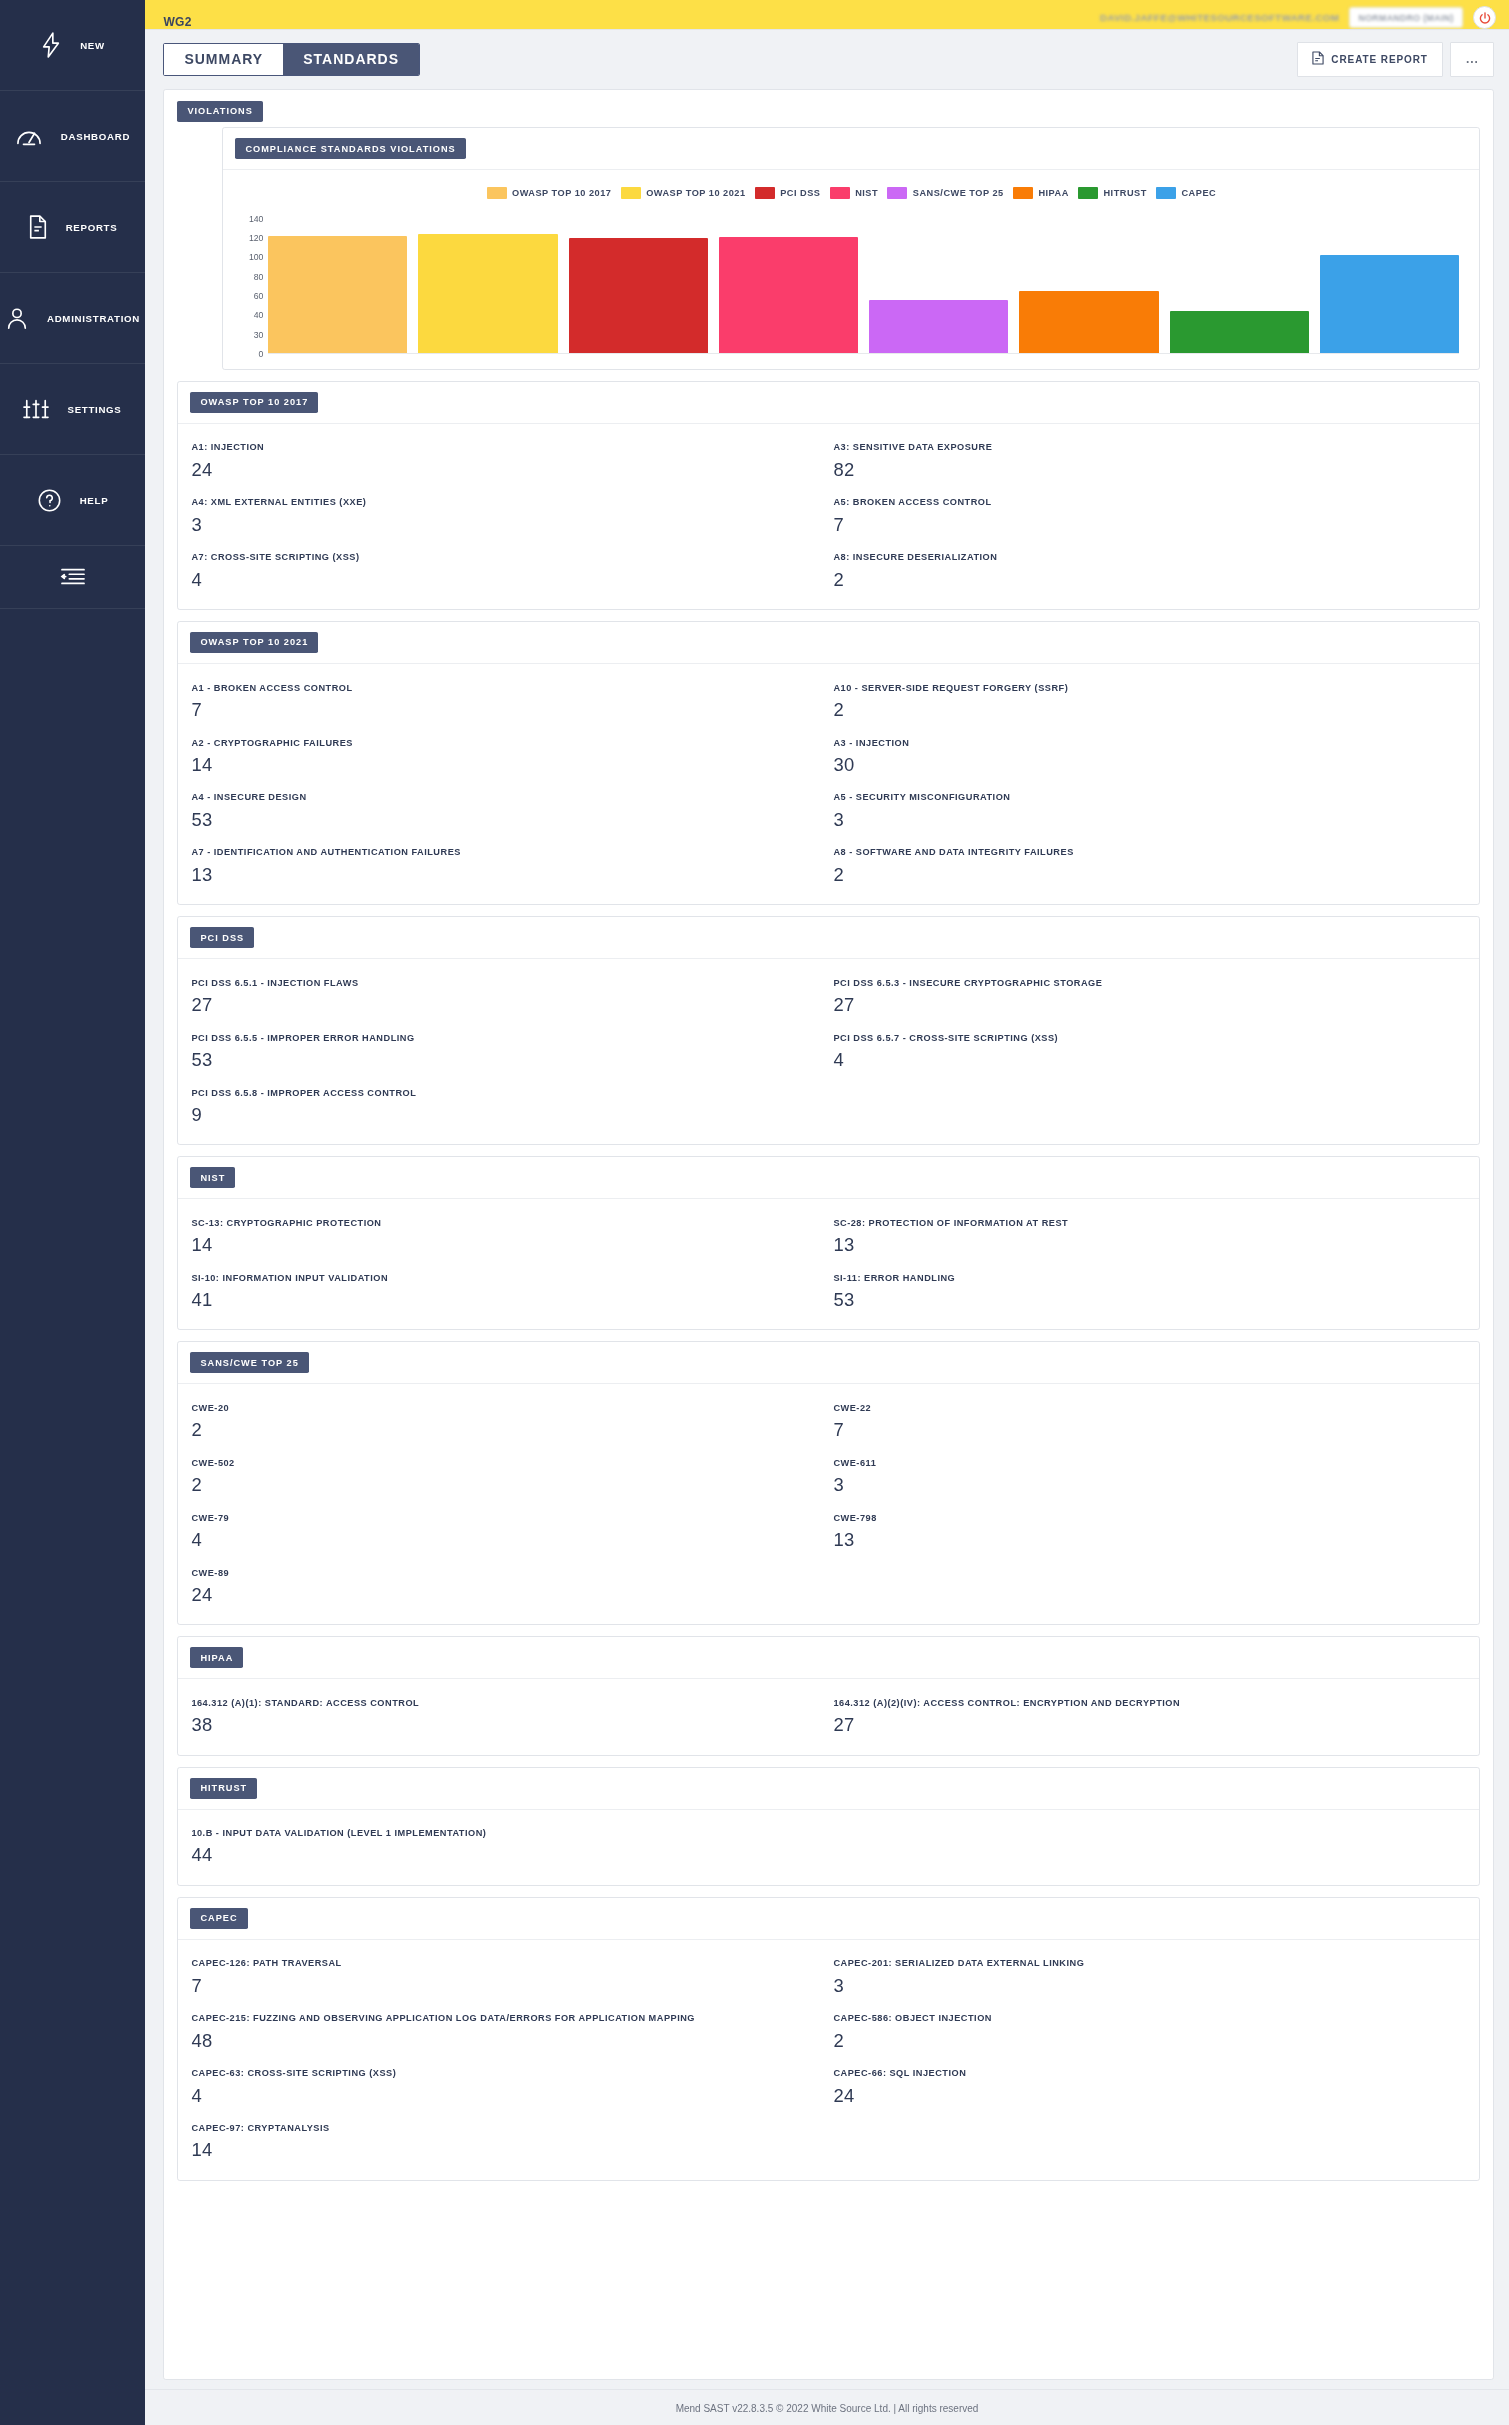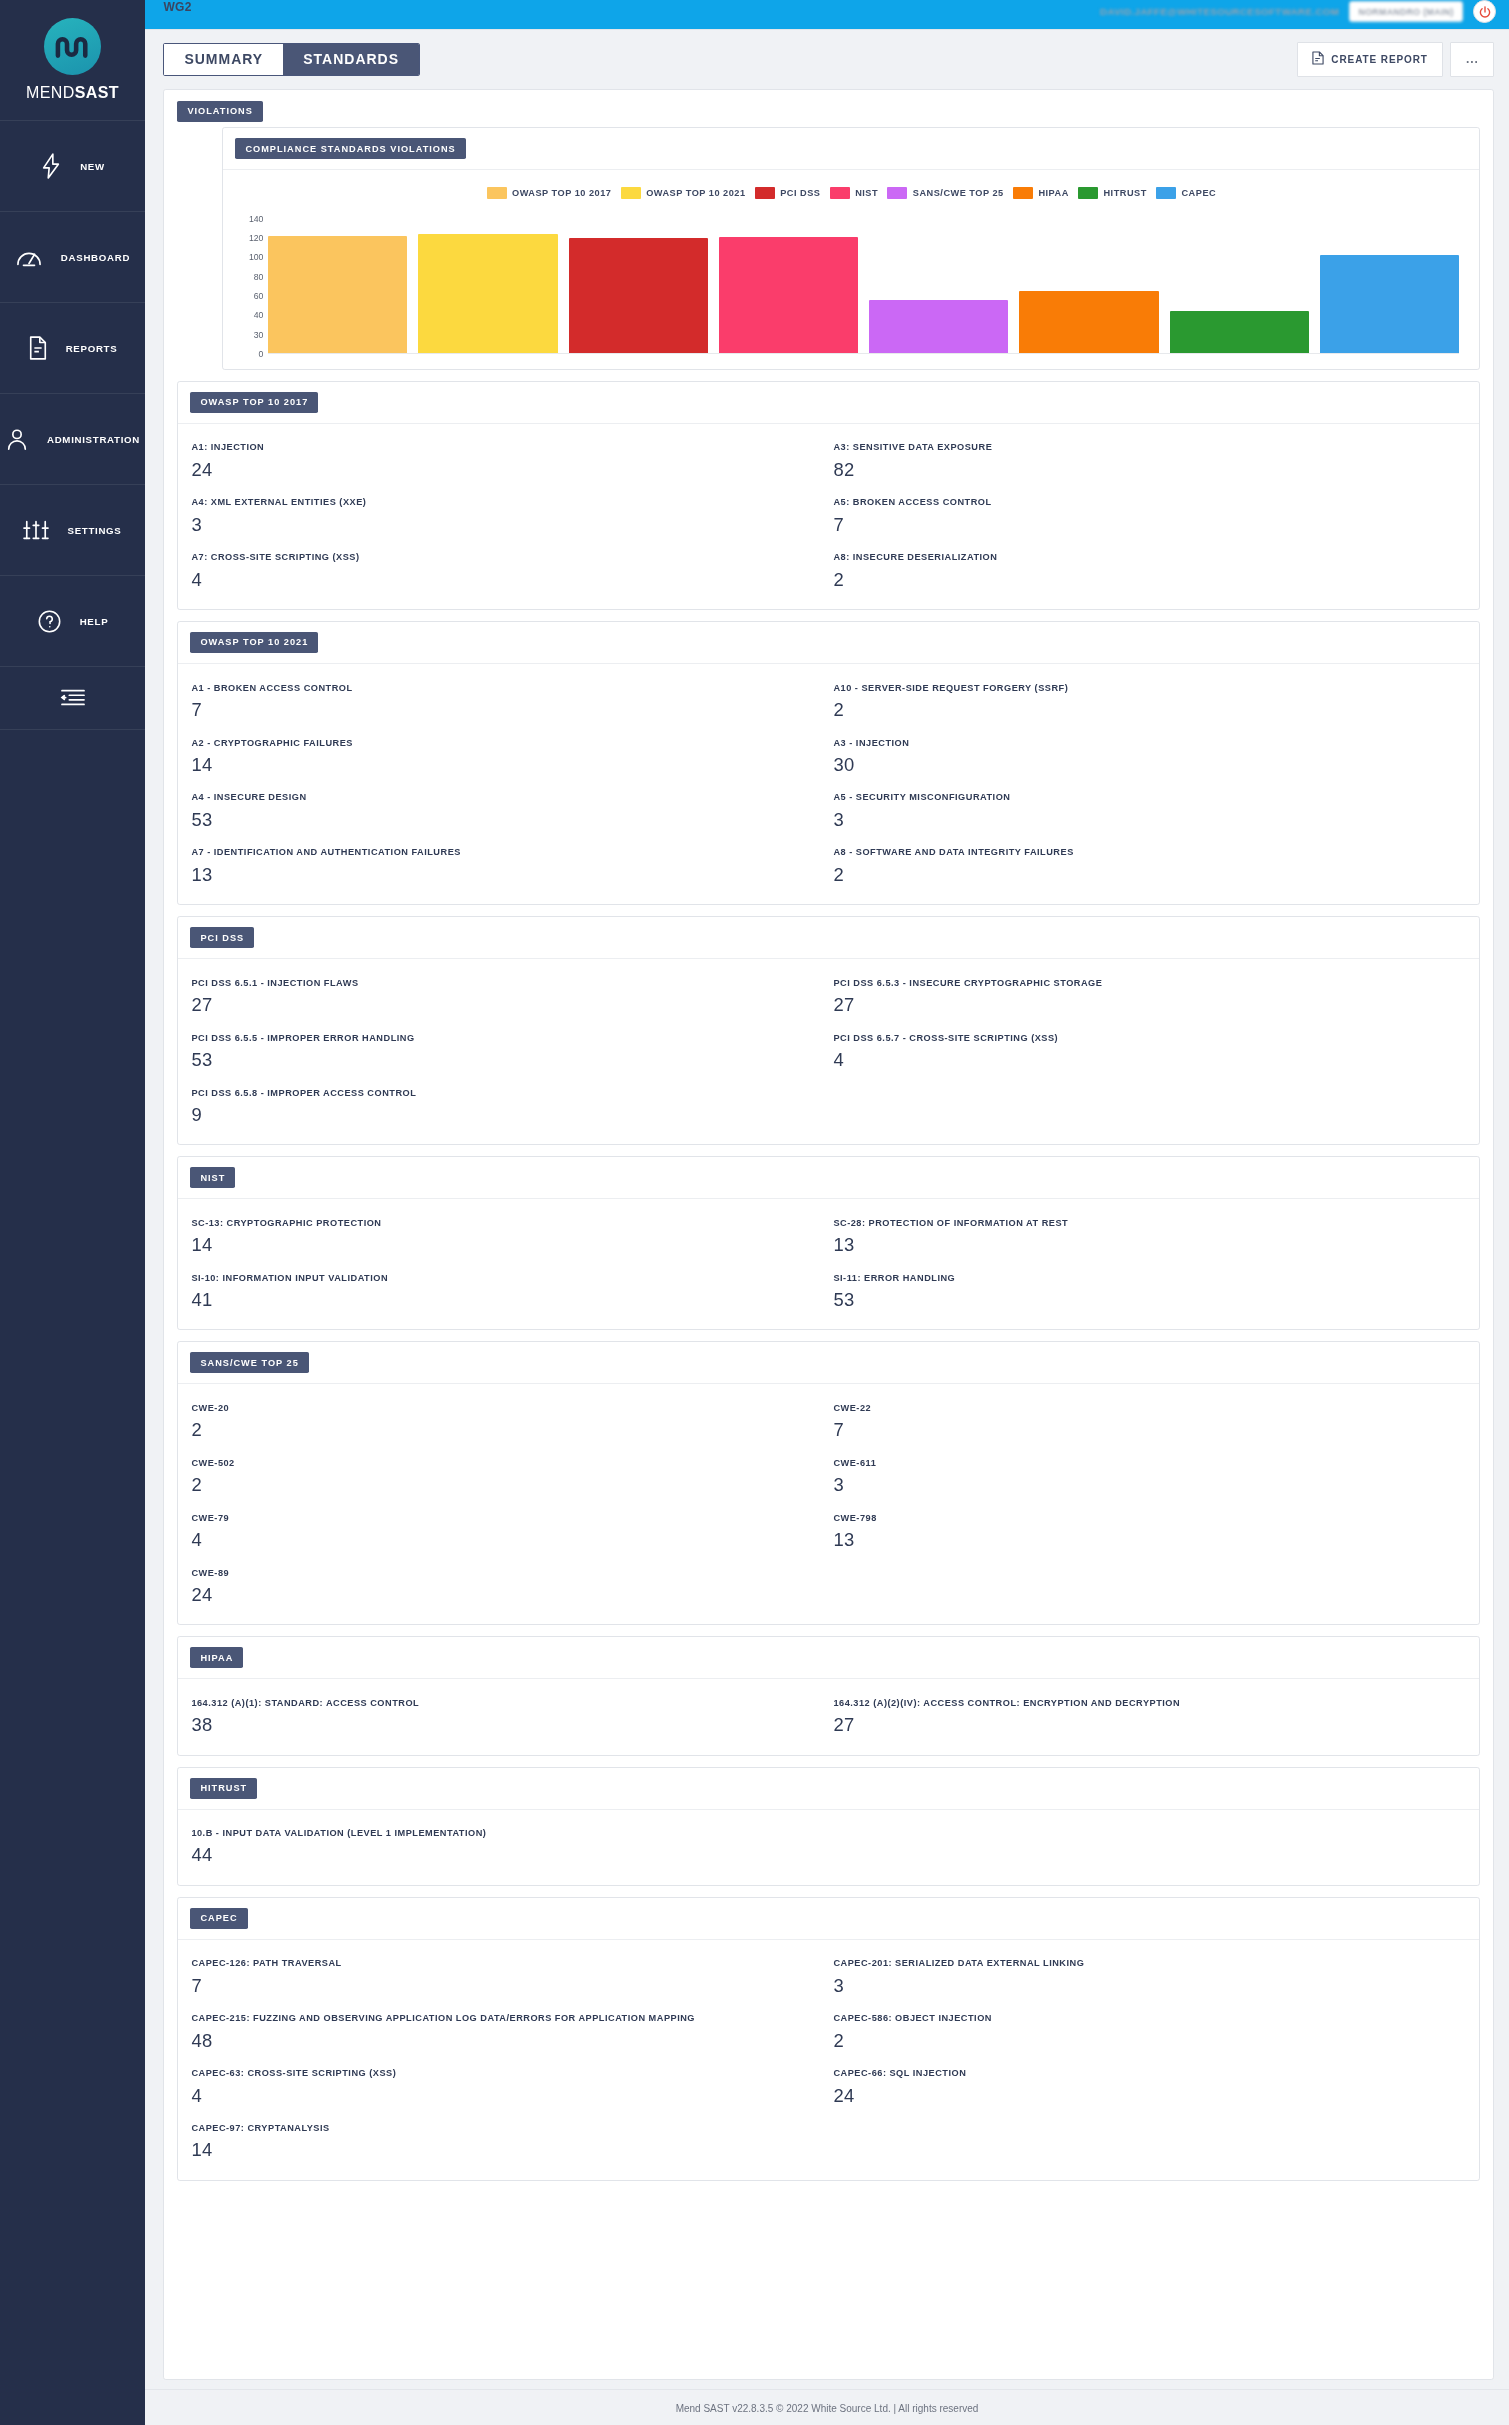--- a/index.html
+++ b/index.html
@@ -69,9 +69,9 @@
 
   .topbar {
     height: 30px;
-    background: #0ea5e9;
-    display: flex;
-    align-items: flex-start;
+    background: #fde047;
+    display: flex;
+    align-items: flex-end;
     padding: 0 13px 0 18.4px;
     border-bottom: 0.9px solid #e3e6ea;
   }

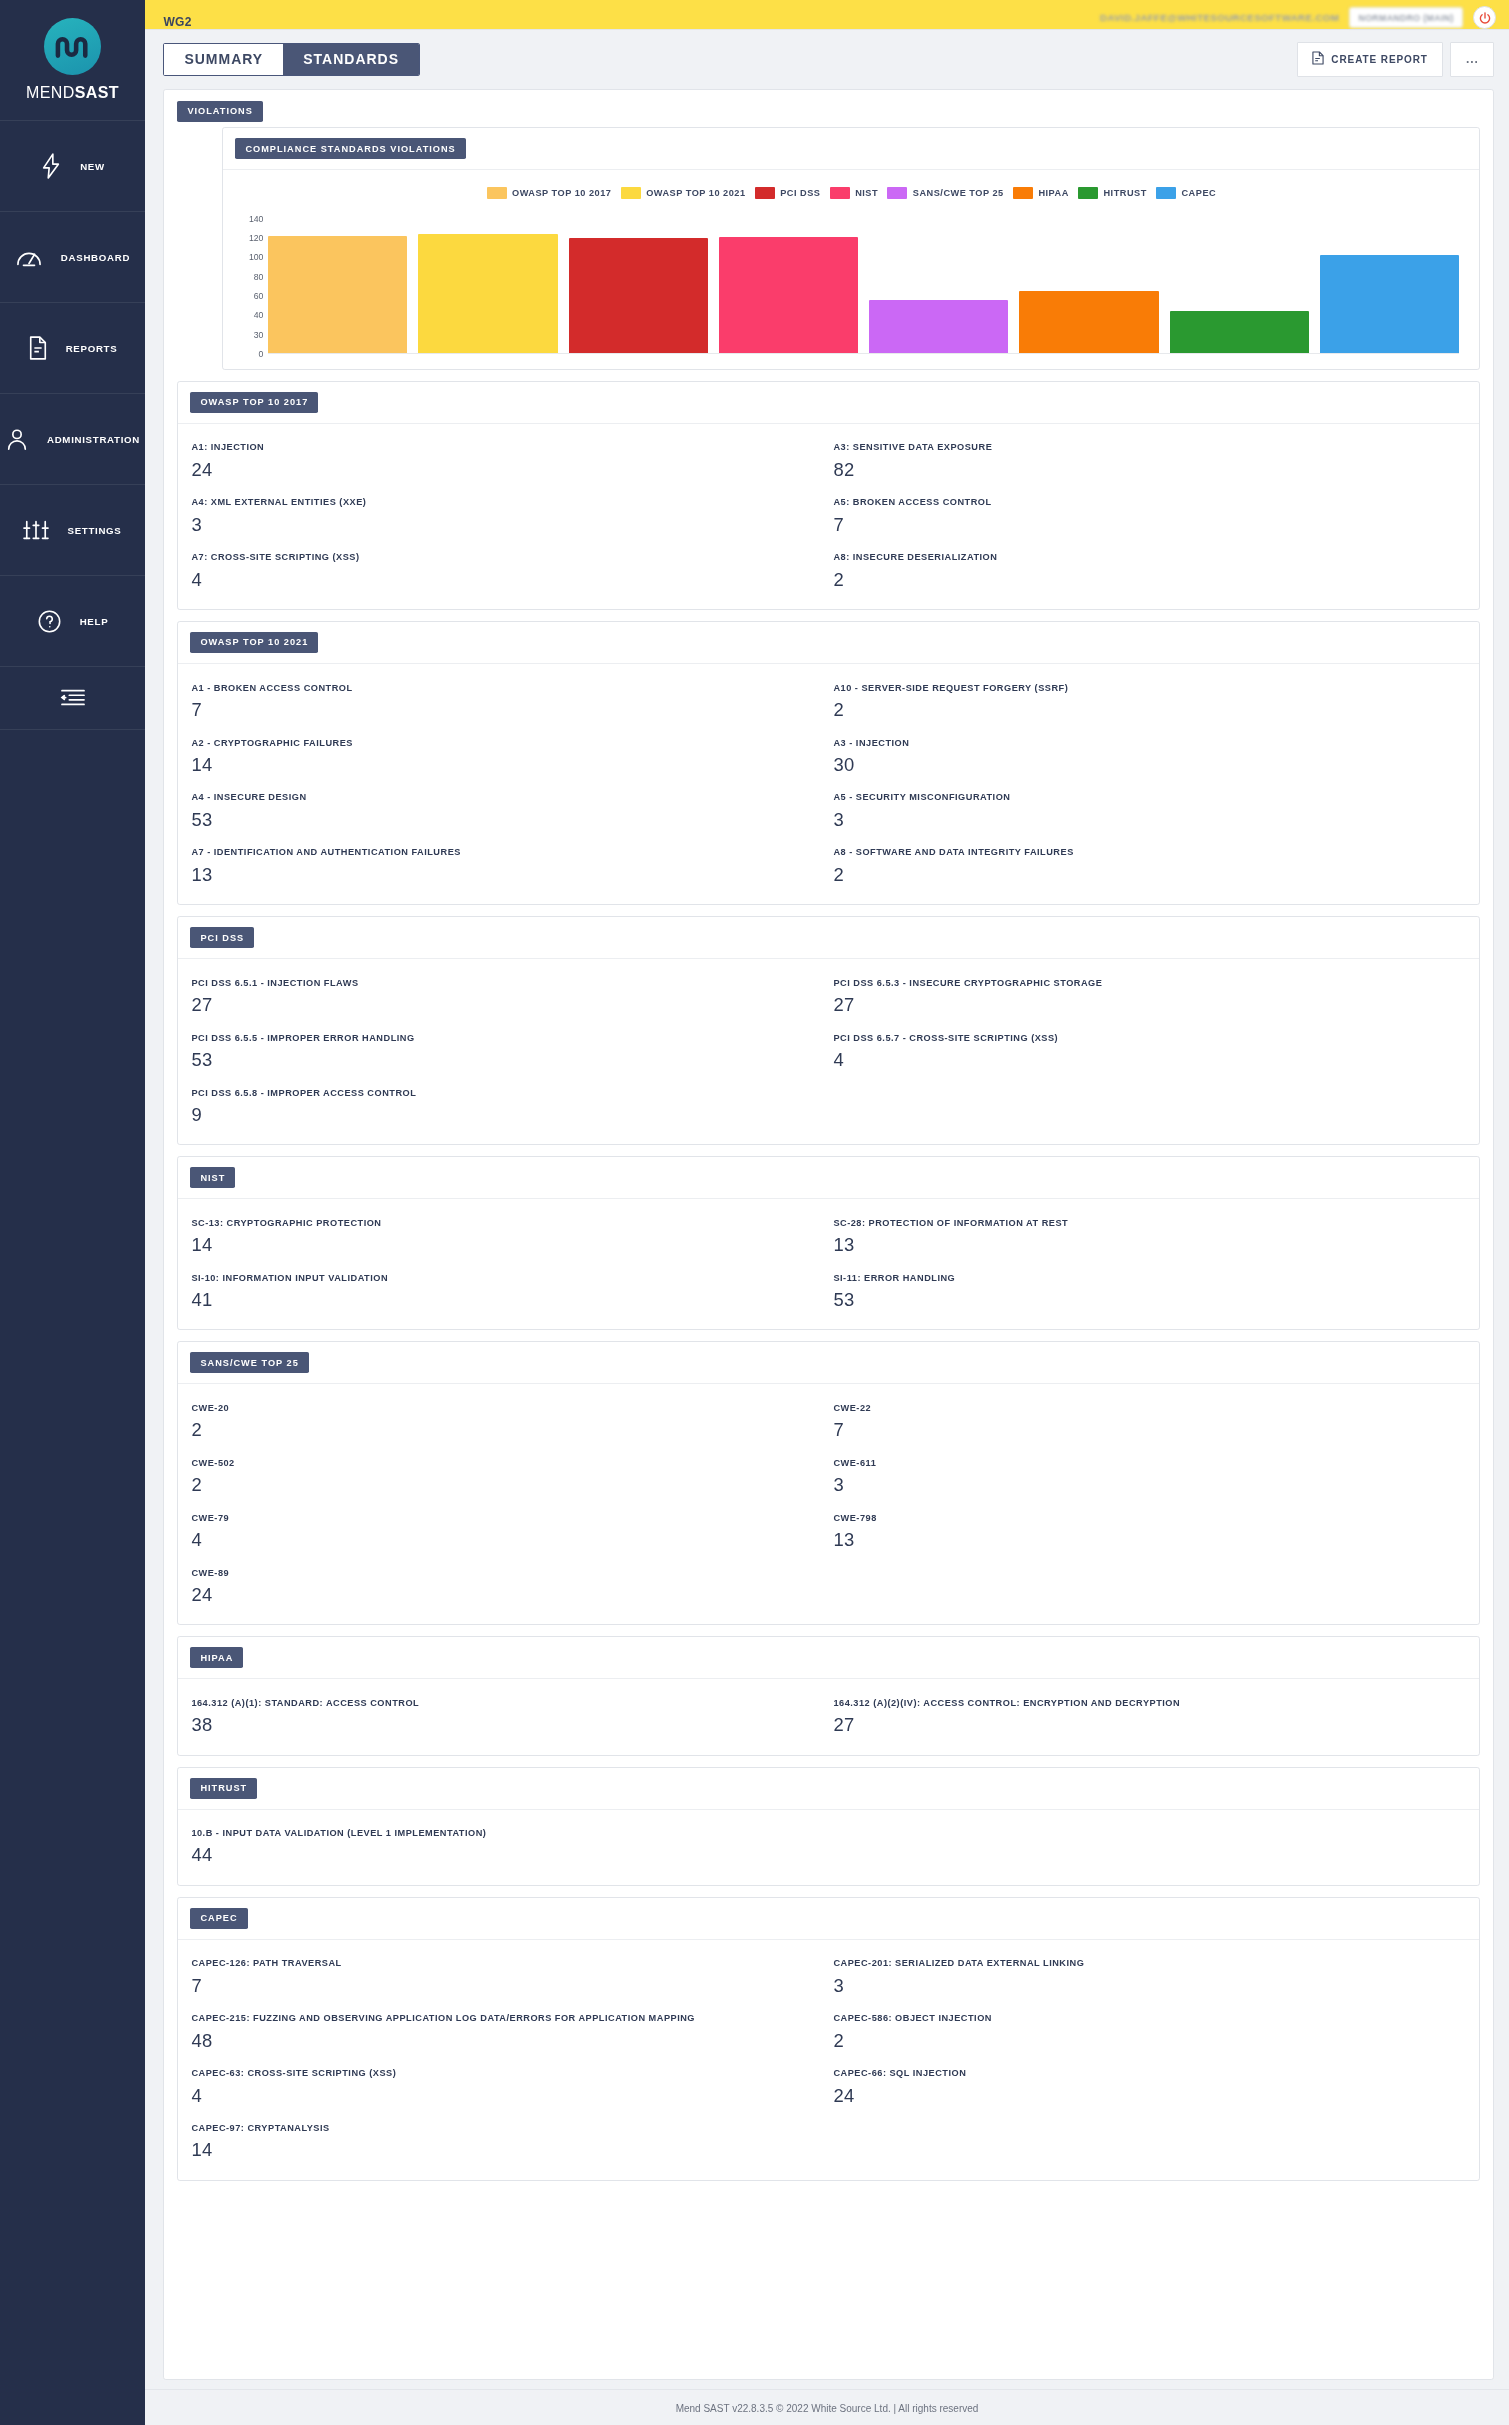--- a/index.html
+++ b/index.html
@@ -270,14 +270,6 @@
 <div class="app">
 
   <aside class="sidebar">
-    <div class="brand">
-      <div class="brand-logo">
-        <svg width="37" height="31" viewBox="0 0 40 34" fill="none">
-          <path d="M4 27 V14 a5 5 0 0 1 10 0 v7 a5 5 0 0 0 10 0 v-7 a5 5 0 0 1 10 0 V27" stroke="#1b2a42" stroke-width="5" stroke-linecap="round" fill="none"></path>
-        </svg>
-      </div>
-      <div class="brand-name"><span>MEND</span><b>SAST</b></div>
-    </div>
 
     <div class="nav-item">
       <span class="nav-icon">

